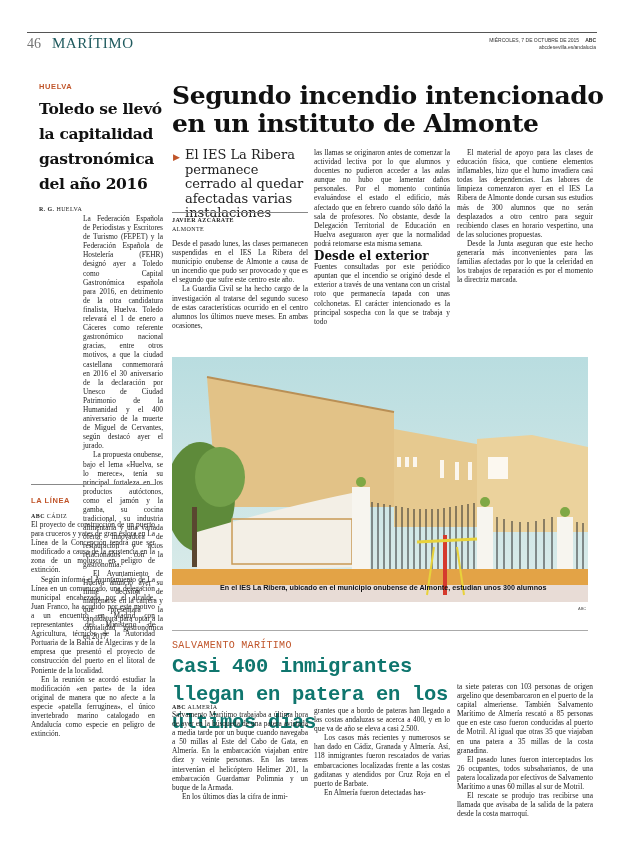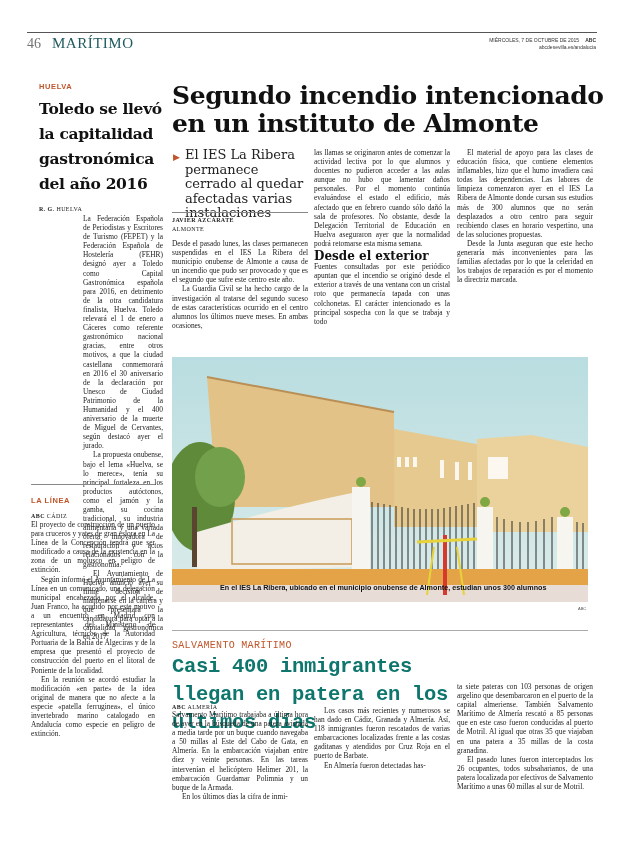--- a/index.html
+++ b/index.html
@@ -186,6 +186,7 @@
 </div>
 
 <div class="abs body" style="left:314px; top:706px; width:136px;">
+  <p class="first">grantes que a bordo de pateras han llegado a las costas andaluzas se acerca a 400, y en lo que va de año se eleva a casi 2.500.</p>
   <p>Los casos más recientes y numerosos se han dado en Cádiz, Granada y Almería. Así, 118 inmigrantes fueron rescatados de varias embarcaciones localizadas frente a las costas gaditanas y atendidos por Cruz Roja en el puerto de Barbate.</p>
   <p>En Almería fueron detectadas has-</p>
 </div>

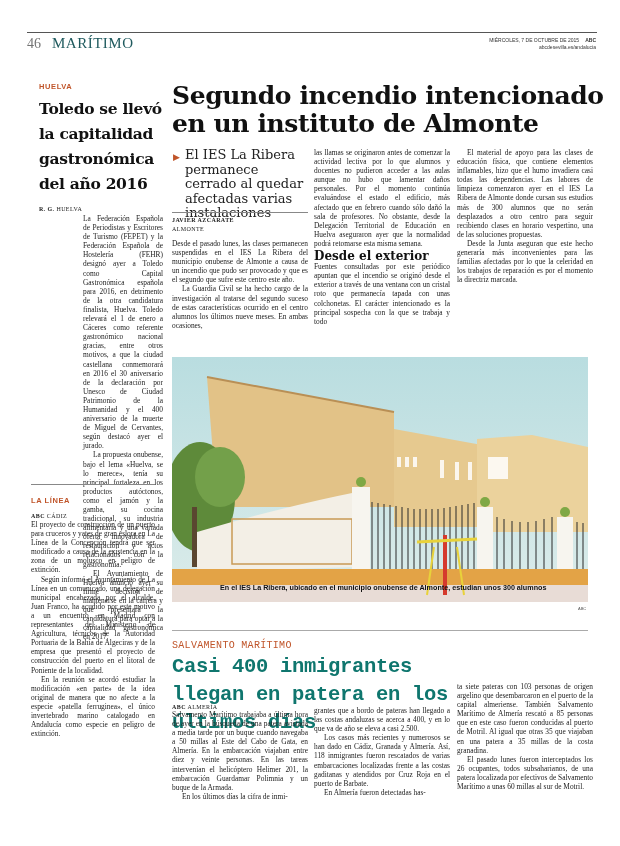--- a/index.html
+++ b/index.html
@@ -194,6 +194,7 @@
 <div class="abs body" style="left:457px; top:654px; width:136px;margin-top:28px;">
   <p class="first">ta siete pateras con 103 personas de origen argelino que desembarcaron en el puerto de la capital almeriense. También Salvamento Marítimo de Almería rescató a 85 personas que en este caso fueron conducidas al puerto de Motril. Al igual que otras 35 que viajaban en una patera a 35 millas de la costa granadina.</p>
   <p>El pasado lunes fueron interceptados los 26 ocupantes, todos subsaharianos, de una patera localizada por efectivos de Salvamento Marítimo a unas 60 millas al sur de Motril.</p>
+  <p>El rescate se produjo tras recibirse una llamada que avisaba de la salida de la patera desde la costa marroquí.</p>
 </div>
 
 </body></html>

